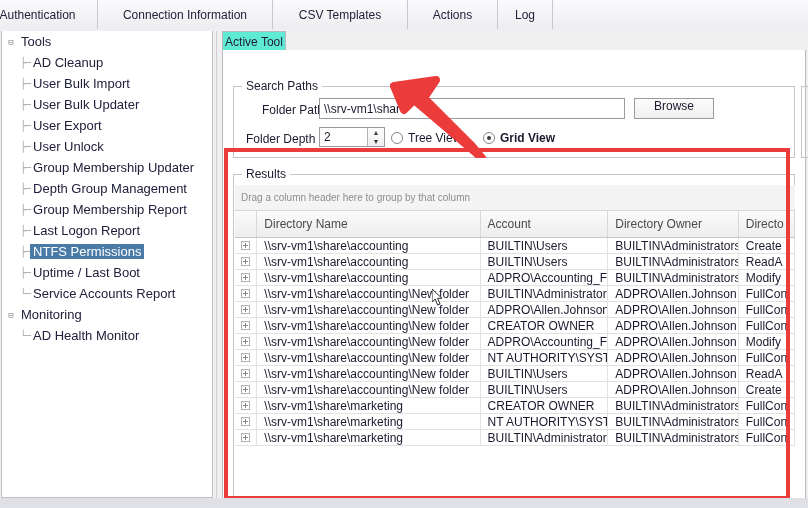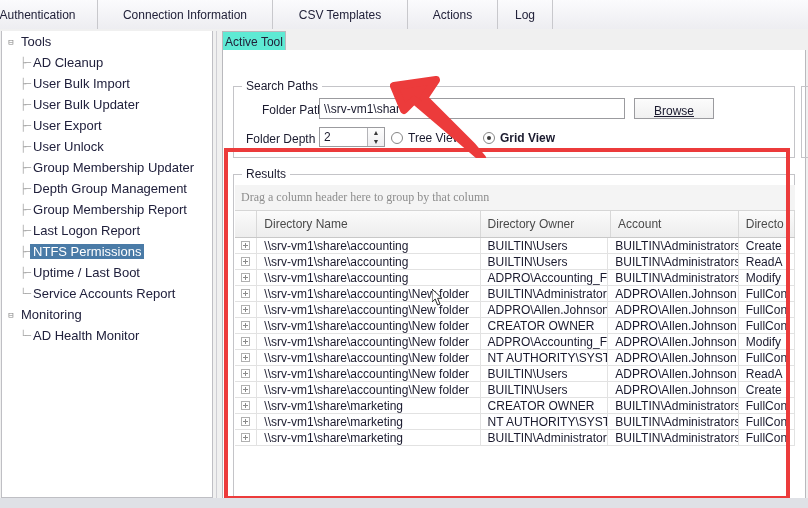--- a/index.html
+++ b/index.html
@@ -100,7 +100,7 @@
   .btn {
     position: absolute; background: linear-gradient(#fcfcfc, #f0f0f0);
     border: 1px solid #9b9b9f; font-size: 12px; color: #1a1a2e;
-    display: flex; align-items: flex-end; justify-content: center; text-decoration: underline;
+    display: flex; align-items: flex-start; justify-content: center;
   }
   .spinner { position: absolute; width: 66px; height: 20px; border: 1px solid #9b9b9f; background: #fff; }
   .spinner .val { position: absolute; left: 4px; top: 2px; font-size: 12px; color: #1a1a2e; }

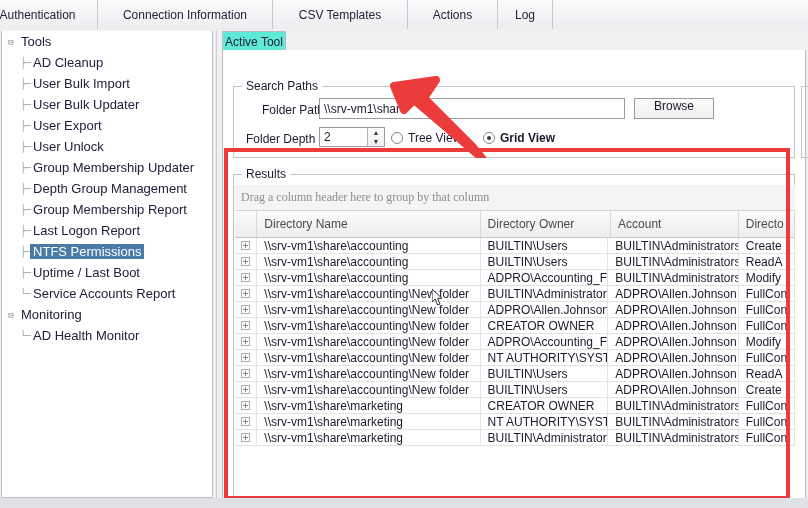--- a/index.html
+++ b/index.html
@@ -134,7 +134,7 @@
   .groupbar {
     height: 26px; background: #f4f4f4; border-bottom: 1px solid #d6d6d6;
     display: flex; align-items: center; padding-left: 6px;
-    font-size: 12px; color: #8d8d8d; font-family: Liberation Serif, serif;
+    font-size: 10px; color: #8d8d8d;
   }
   .hdrrow { display: flex; height: 27px; background: linear-gradient(#fbfbfb,#ededed);
             border-bottom: 1px solid #c8c8c8; }

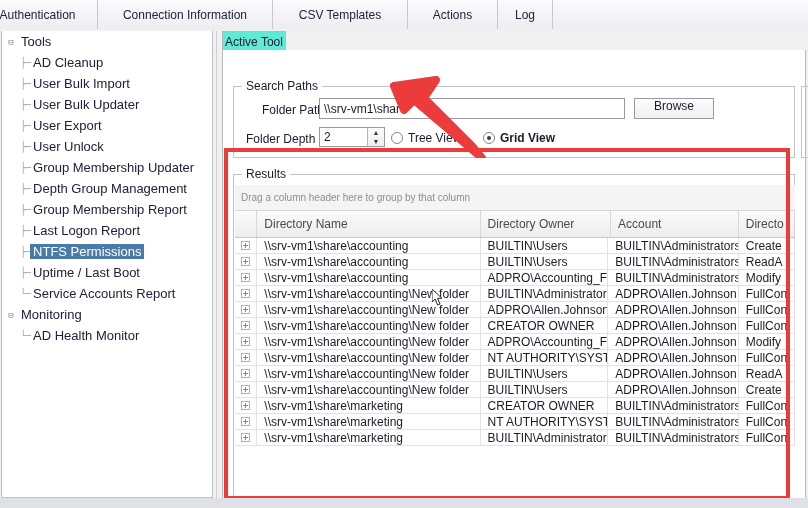--- a/index.html
+++ b/index.html
@@ -320,8 +320,8 @@
           <div class="hdrrow" id="gridheader">
               <div class="hcell c0"></div>
               <div class="hcell c1">Directory Name</div>
+              <div class="hcell c2">Account</div>
               <div class="hcell c3">Directory Owner</div>
-              <div class="hcell c2">Account</div>
               <div class="hcell c4">Directo</div>
             </div>
 

